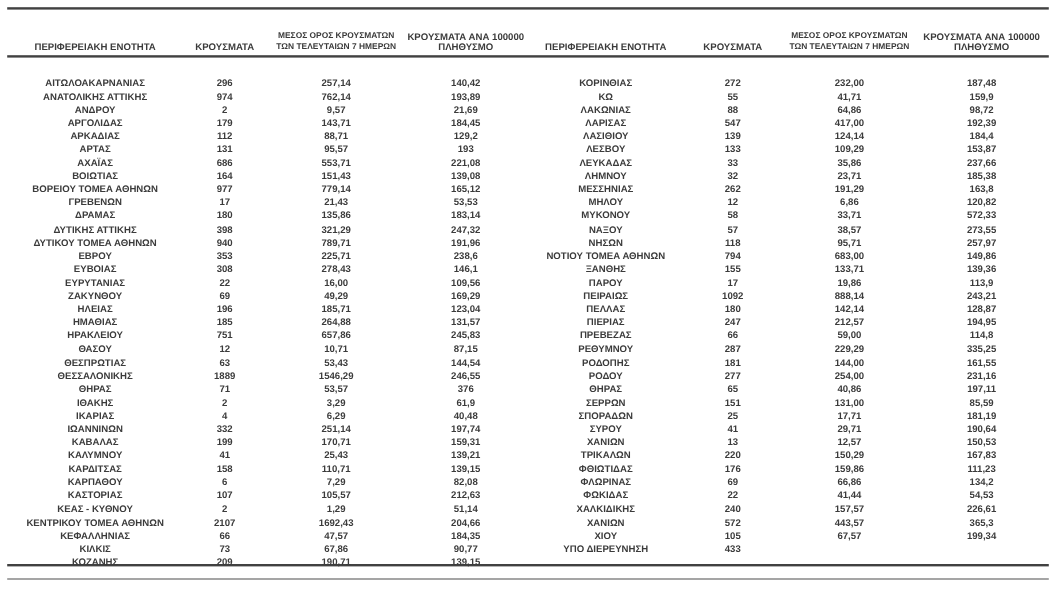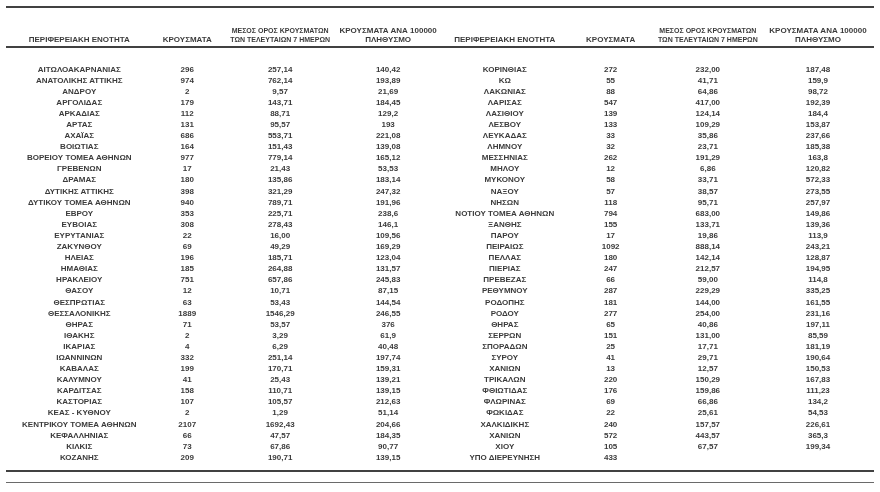--- a/index.html
+++ b/index.html
@@ -247,6 +247,12 @@
           <div class="cell">139,15</div>
         </div>
         <div class="row">
+          <div class="cell">ΚΑΡΠΑΘΟΥ</div>
+          <div class="cell">6</div>
+          <div class="cell">7,29</div>
+          <div class="cell">82,08</div>
+        </div>
+        <div class="row">
           <div class="cell">ΚΑΣΤΟΡΙΑΣ</div>
           <div class="cell">107</div>
           <div class="cell">105,57</div>

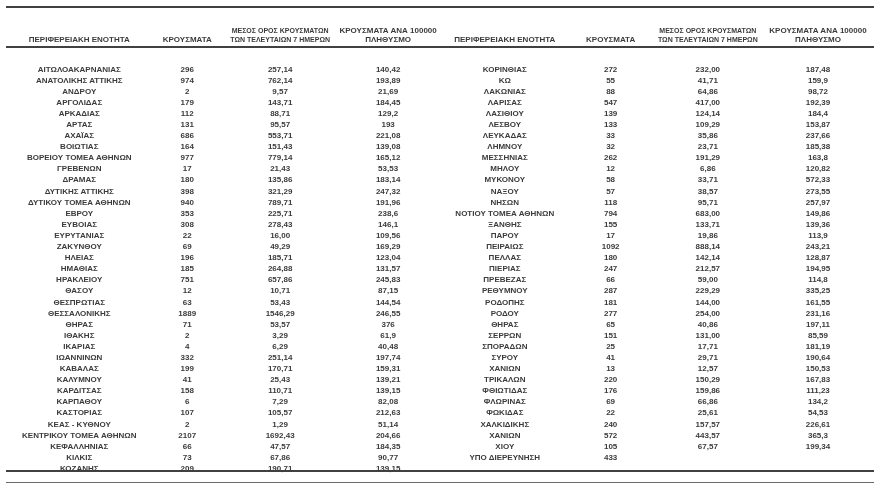--- a/index.html
+++ b/index.html
@@ -498,7 +498,7 @@
         <div class="row">
           <div class="cell">ΦΩΚΙΔΑΣ</div>
           <div class="cell">22</div>
-          <div class="cell">25,61</div>
+          <div class="cell">41,44</div>
           <div class="cell">54,53</div>
         </div>
         <div class="row">

